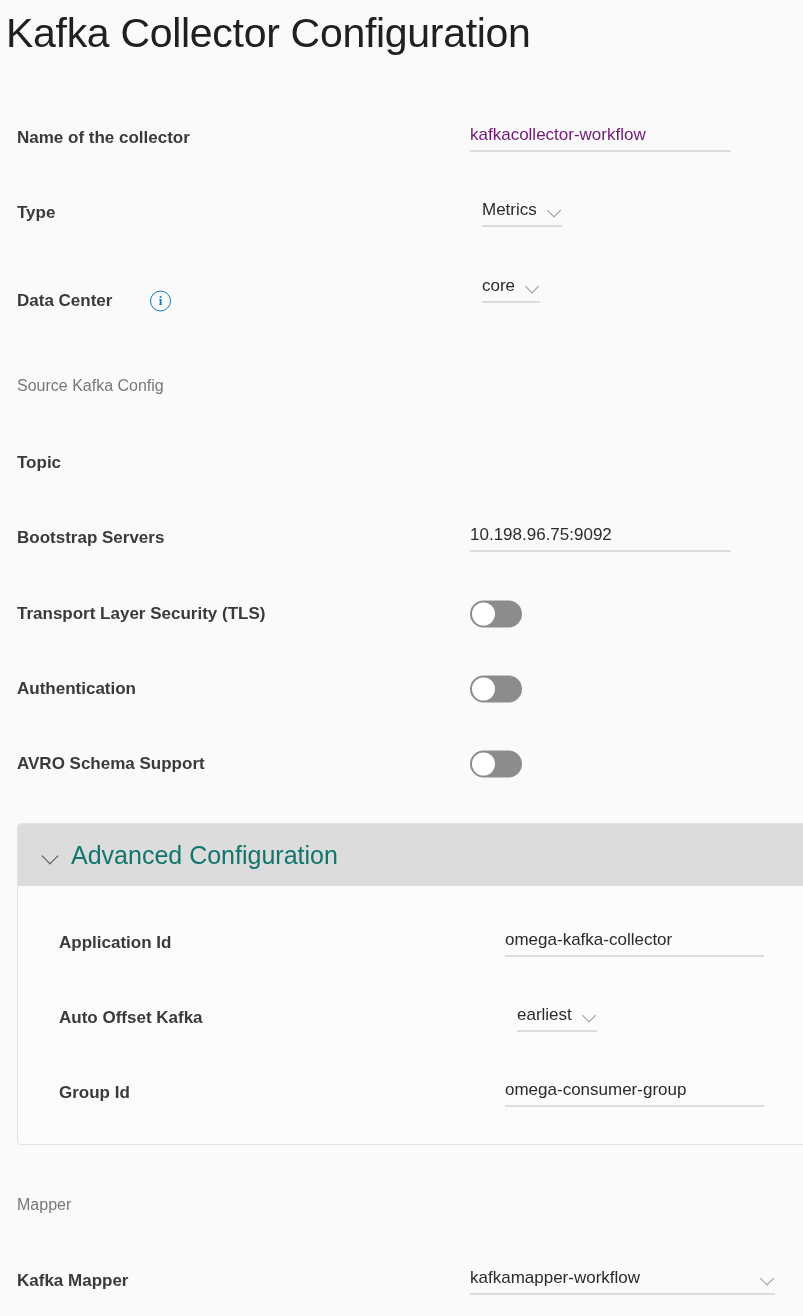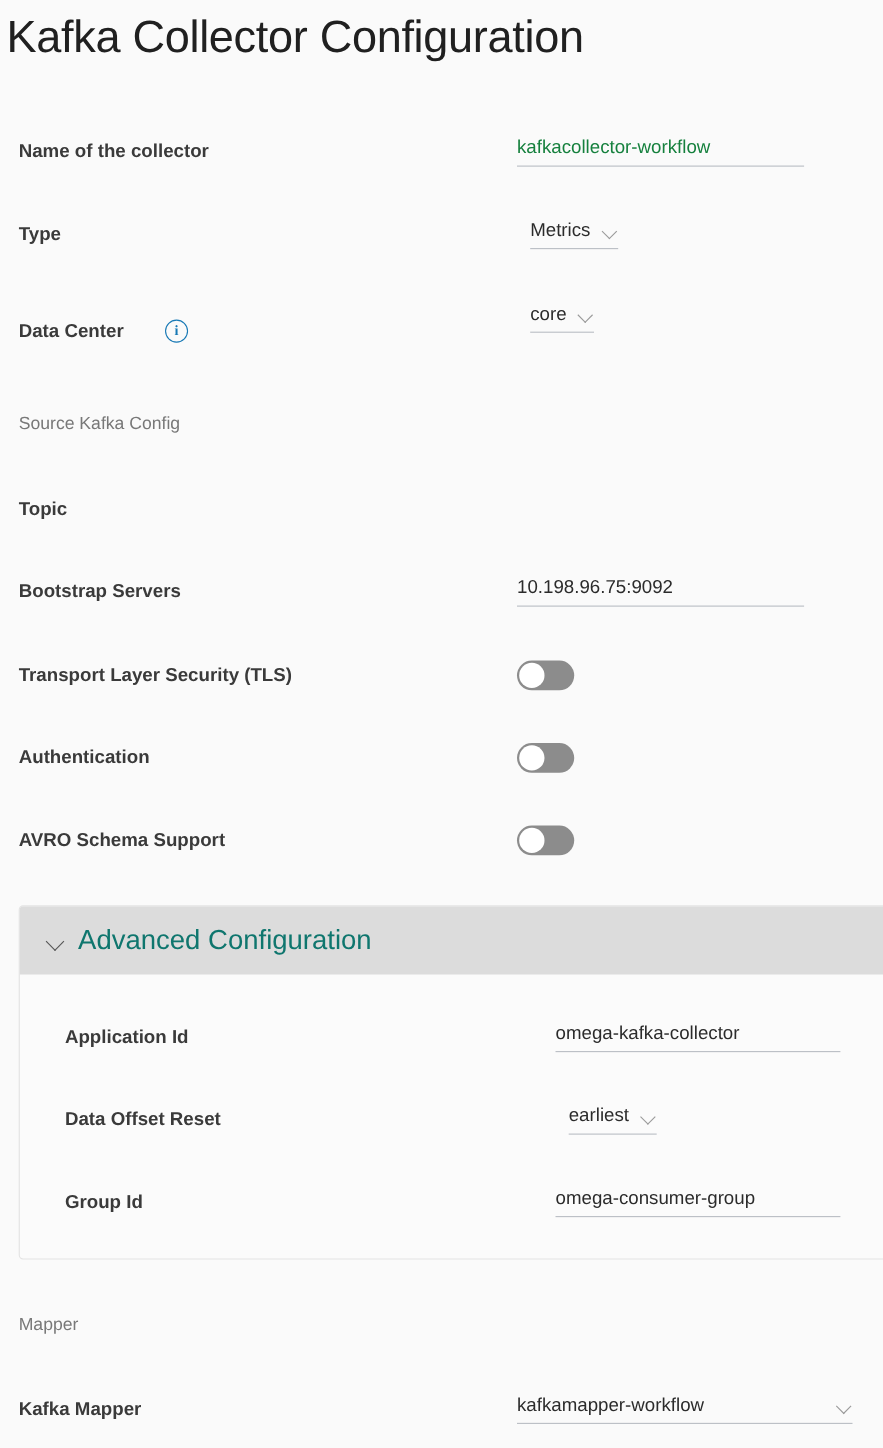--- a/index.html
+++ b/index.html
@@ -80,7 +80,7 @@
     color: #2b2b2b;
     white-space: nowrap;
   }
-  .field-value.placeholder { color: #15803d; }
+  .field-value.placeholder { color: #701a75; }
 
   
   .input-text { left: 470px; width: 261px; }

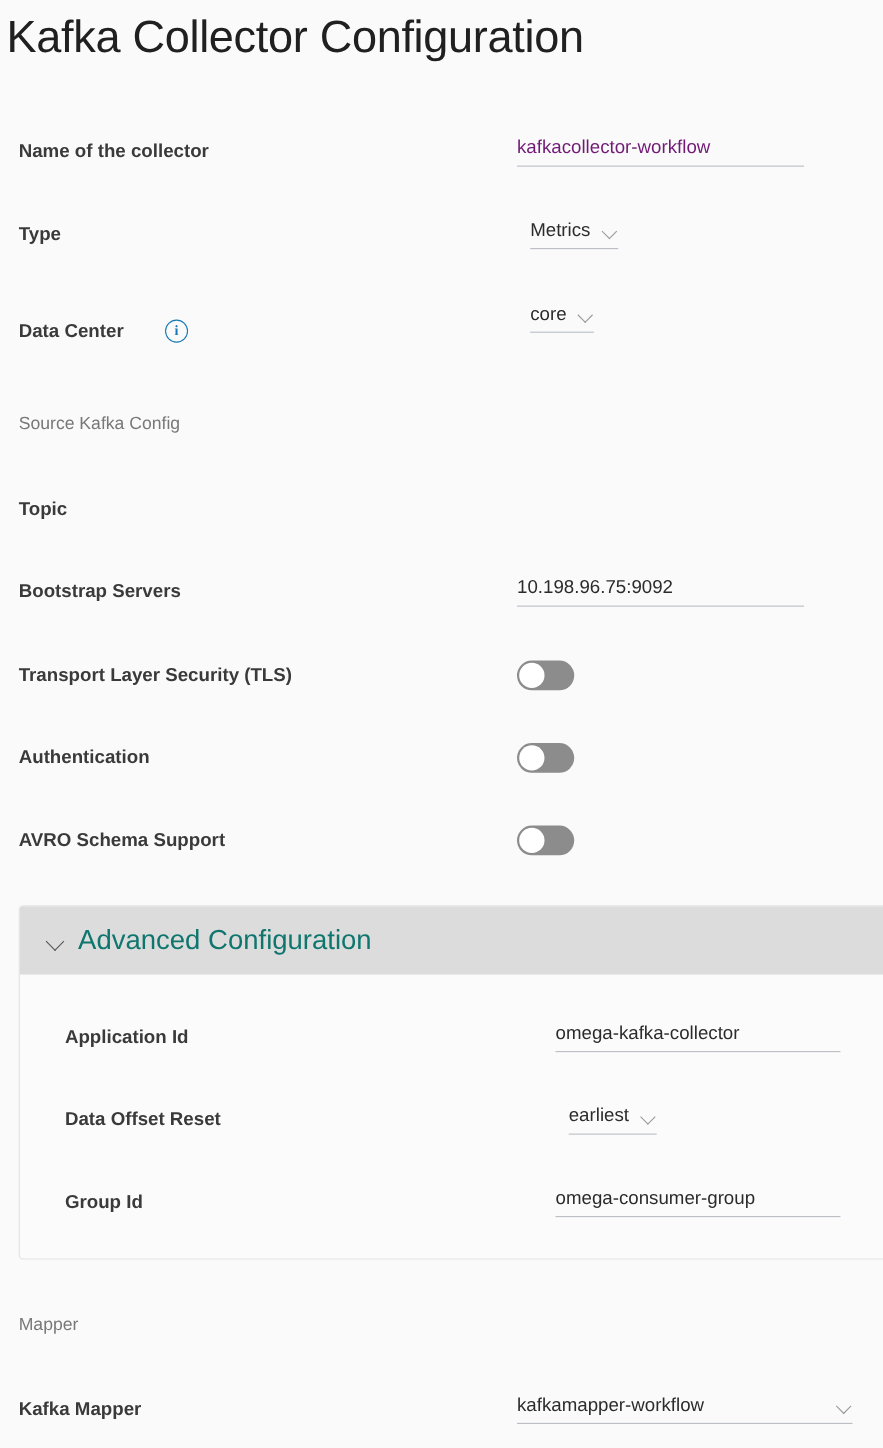--- a/index.html
+++ b/index.html
@@ -300,7 +300,7 @@
     </div>
 
     <div class="row indent" style="top:168px;">
-      <div class="label">Data Offset Reset</div>
+      <div class="label">Auto Offset Kafka</div>
       <div class="field select" style="left:487px;">
         <div class="field-underline">
           <span class="field-value">earliest</span>

